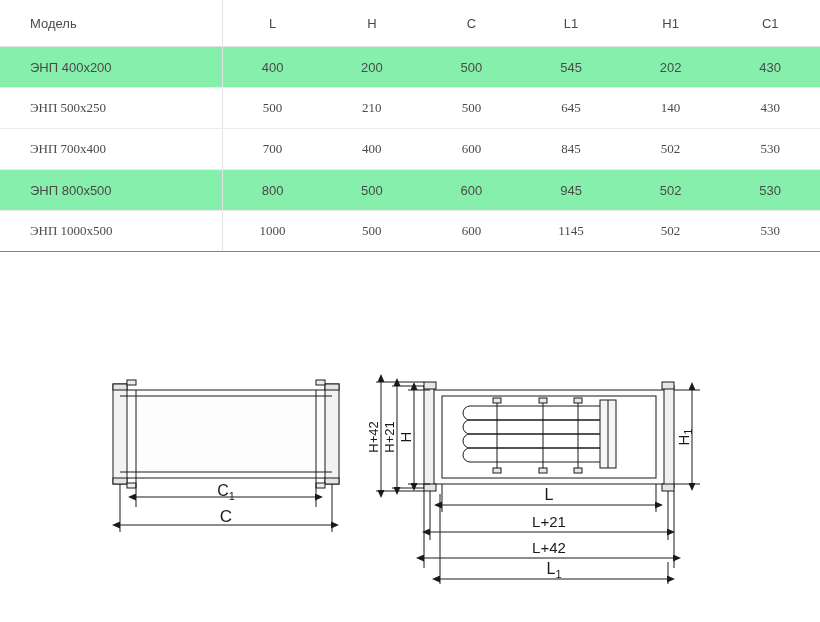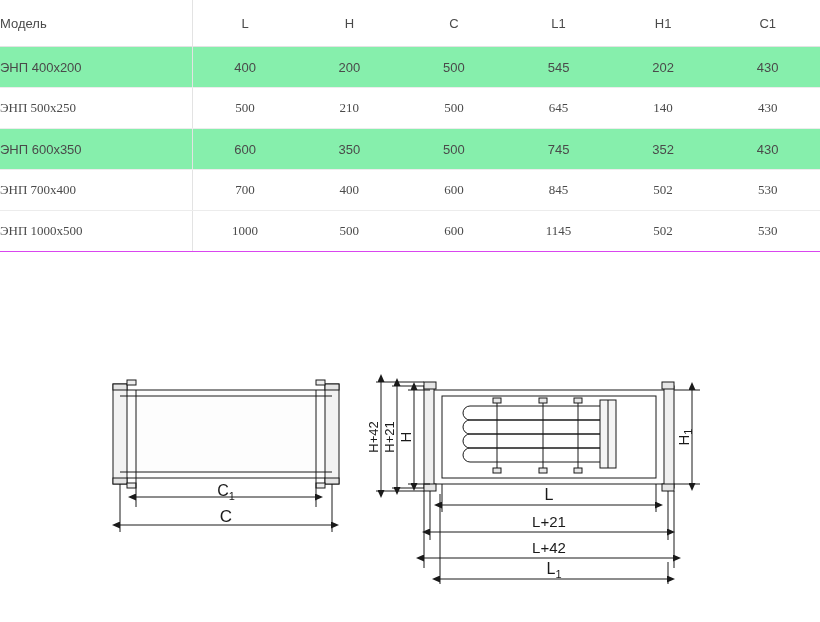--- a/index.html
+++ b/index.html
@@ -38,6 +38,7 @@
   }
   .spec-table th.model-col, .spec-table td.model-col {
     text-align: left;
+    padding-left: 30px;
     border-right: 1px solid #e3e3e3;
     width: 192px;
   }

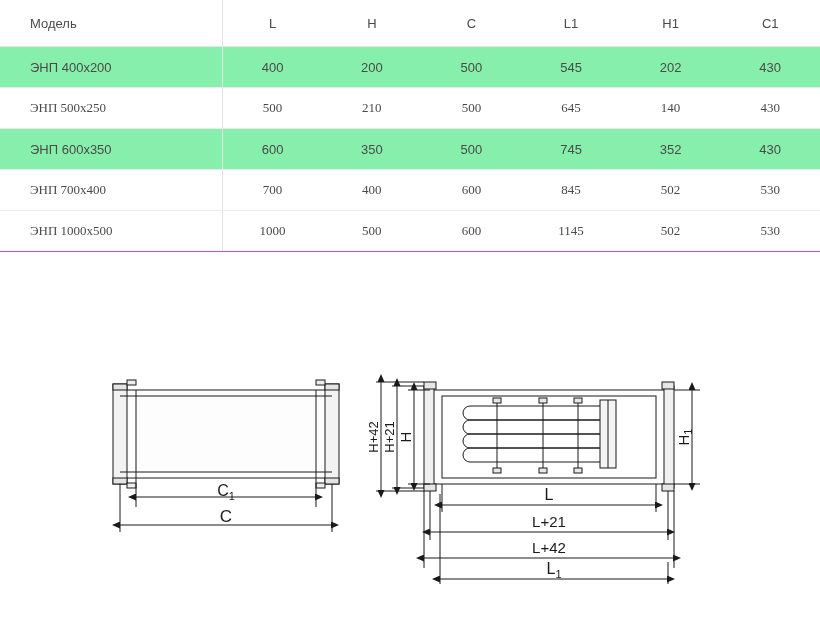--- a/index.html
+++ b/index.html
@@ -109,15 +109,6 @@
         <td>140</td>
         <td>430</td>
       </tr>
-      <tr class="odd">
-        <td class="model-col">ЭНП 600x350</td>
-        <td>600</td>
-        <td>350</td>
-        <td>500</td>
-        <td>745</td>
-        <td>352</td>
-        <td>430</td>
-      </tr>
       <tr class="even">
         <td class="model-col">ЭНП 700x400</td>
         <td>700</td>

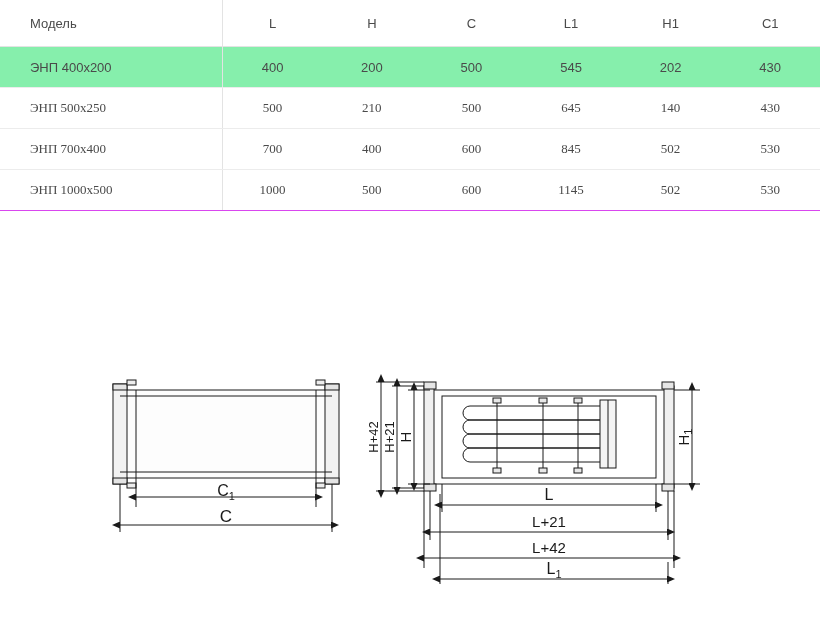--- a/index.html
+++ b/index.html
@@ -118,6 +118,15 @@
         <td>502</td>
         <td>530</td>
       </tr>
+      <tr class="odd">
+        <td class="model-col">ЭНП 800x500</td>
+        <td>800</td>
+        <td>500</td>
+        <td>600</td>
+        <td>945</td>
+        <td>502</td>
+        <td>530</td>
+      </tr>
       <tr class="even">
         <td class="model-col">ЭНП 1000x500</td>
         <td>1000</td>

